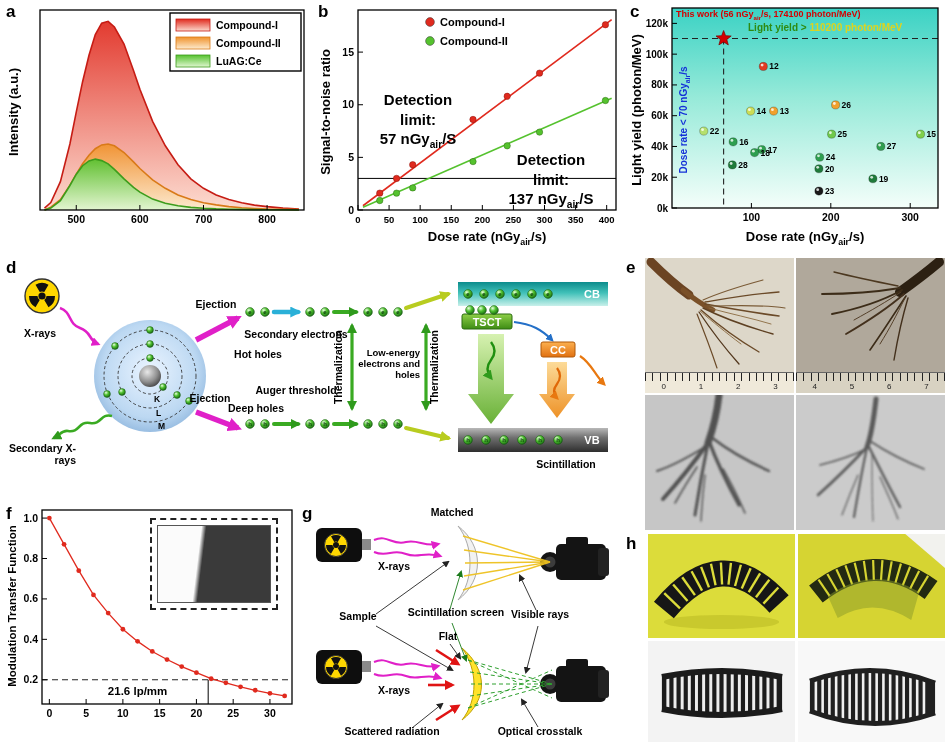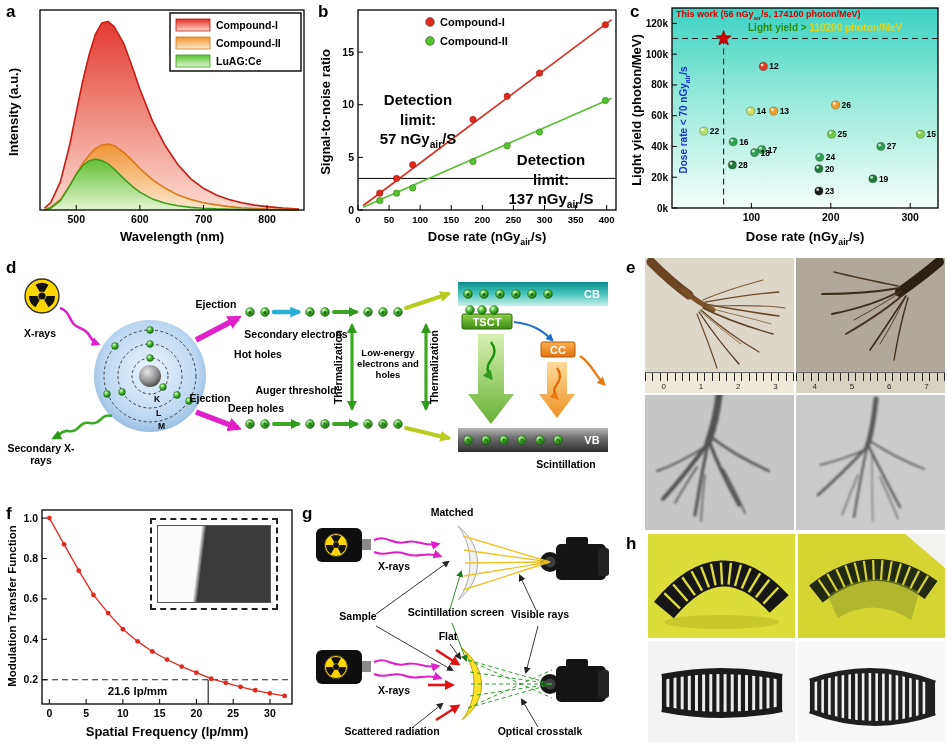--- a/index.html
+++ b/index.html
@@ -79,7 +79,6 @@
         <text x="216" y="65" font-size="10.5" font-weight="bold">LuAG:Ce</text>
       </svg>
     <div class="plab">a</div>
-    <div class="xlab" style="left:40px;width:264px;top:229px">Wavelength (nm)</div>
     <div class="vlab" style="left:13px;top:112px">Intensity (a.u.)</div>
   </section>
 

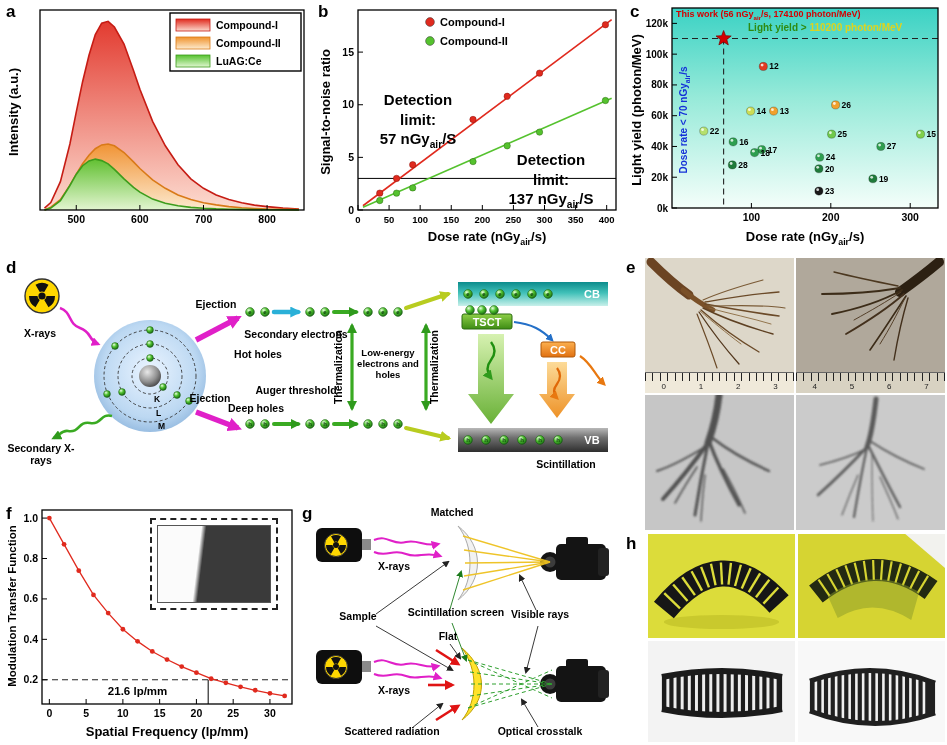--- a/index.html
+++ b/index.html
@@ -28,7 +28,7 @@
 .ruler.dark{background:#d8d2c2}
 .ruler .ticks{height:8px;background:repeating-linear-gradient(90deg,#222 0 1px,transparent 1px 7.4px)}
 .ruler .nums{display:flex;justify-content:space-around;font-size:8px;color:#222;line-height:1.4}
-.dov{position:absolute;text-align:center;font-weight:bold;font-size:10.5px;line-height:1.15}
+.dov{position:absolute;text-align:right;font-weight:bold;font-size:10.5px;line-height:1.15}
 svg text{font-family:"Liberation Sans",sans-serif}
 .dt{font-size:10.5px;font-weight:bold;fill:#000}
 .ds{font-size:8.5px;font-weight:bold;fill:#000}

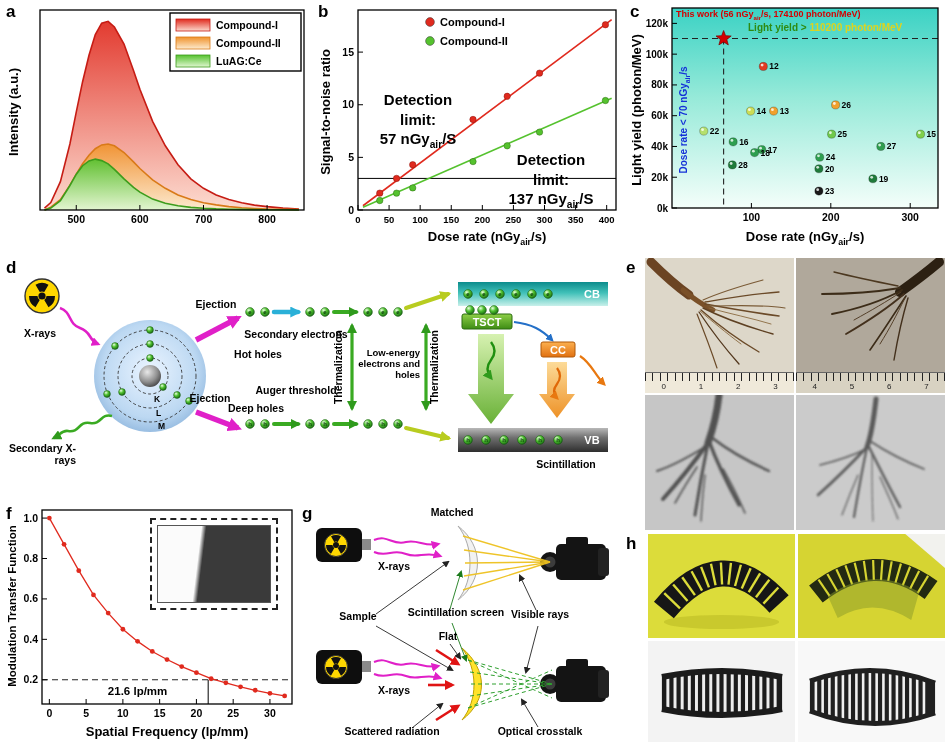--- a/index.html
+++ b/index.html
@@ -589,7 +589,6 @@
         <text x="38" y="19.583333333333343" font-size="10.5" text-anchor="end" font-weight="bold">1.0</text>
       </svg>
     <div class="plab">f</div>
-    <div class="xlab" style="left:42px;width:250px;top:222px">Spatial Frequency (lp/mm)</div>
     <div class="vlab" style="left:12px;top:104px;font-size:11.5px">Modulation Transfer Function</div>
     <div class="inset" style="left:150px;top:16px;width:128px;height:92px">
         <div class="edge"></div>

